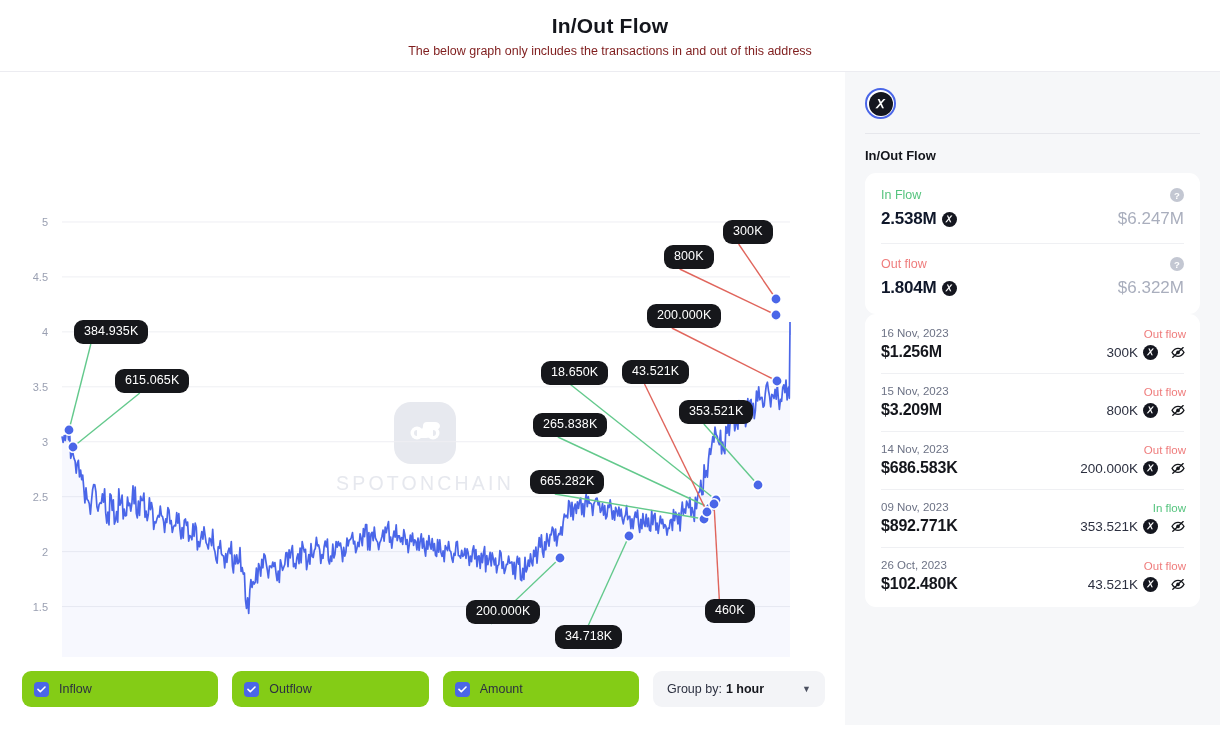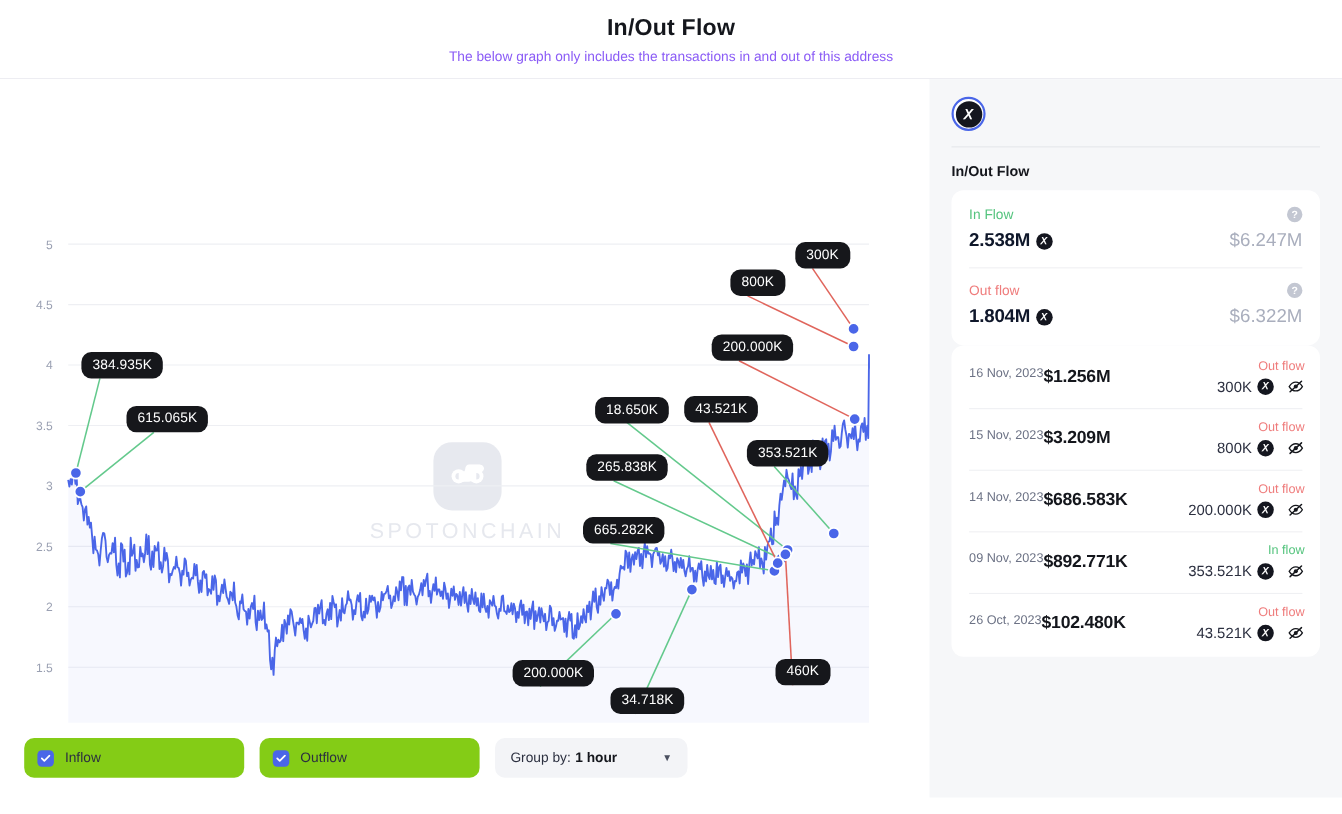--- a/index.html
+++ b/index.html
@@ -18,7 +18,7 @@
     font-size: 21px; font-weight: bold; letter-spacing: .2px; color: #14161c;
   }
   .header .sub {
-    font-size: 12.5px; color: #8b5cf6; margin-top: 6px; font-weight: 500;
+    font-size: 12.5px; color: #7f1d1d; margin-top: 6px; font-weight: 500;
   }
   .hdr-divider { margin-top: 13px; height: 1px; background: #ececf1; width: 1220px; }
 

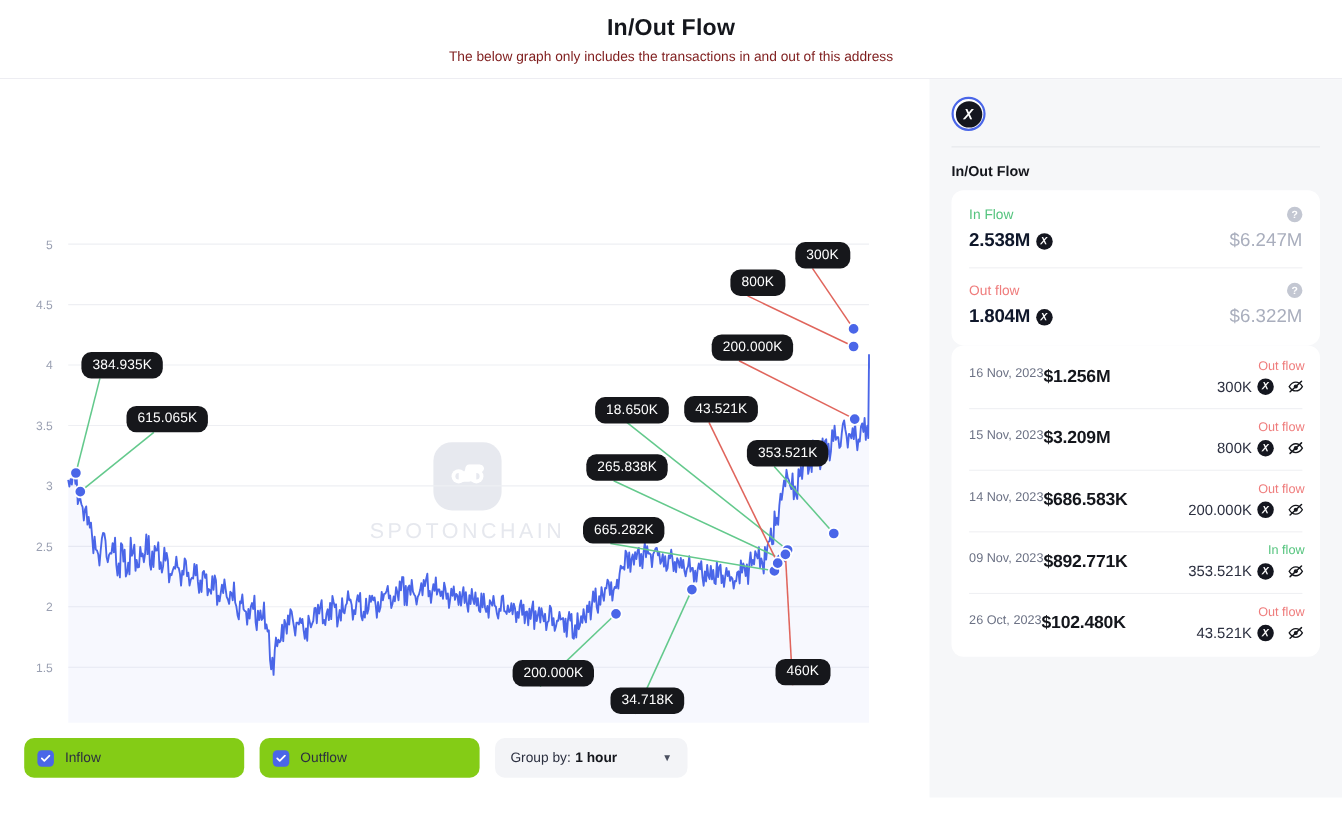--- a/index.html
+++ b/index.html
@@ -112,7 +112,7 @@
   .card-sep { height: 1px; background: #eff0f3; margin: 0 16px; }
 
   .node-row { display: flex; align-items: center; padding: 11px 14px 12px 16px; }
-  .node-left { display: flex; flex-direction: row; }
+  .node-left { display: flex; flex-direction: column; }
   .node-date { font-size: 11.5px; color: #6c7285; margin-bottom: 4px; }
   .node-usd { font-size: 16px; font-weight: bold; color: #14161c; letter-spacing: -.2px; }
   .node-right { margin-left: auto; display: flex; flex-direction: column; align-items: flex-end; }

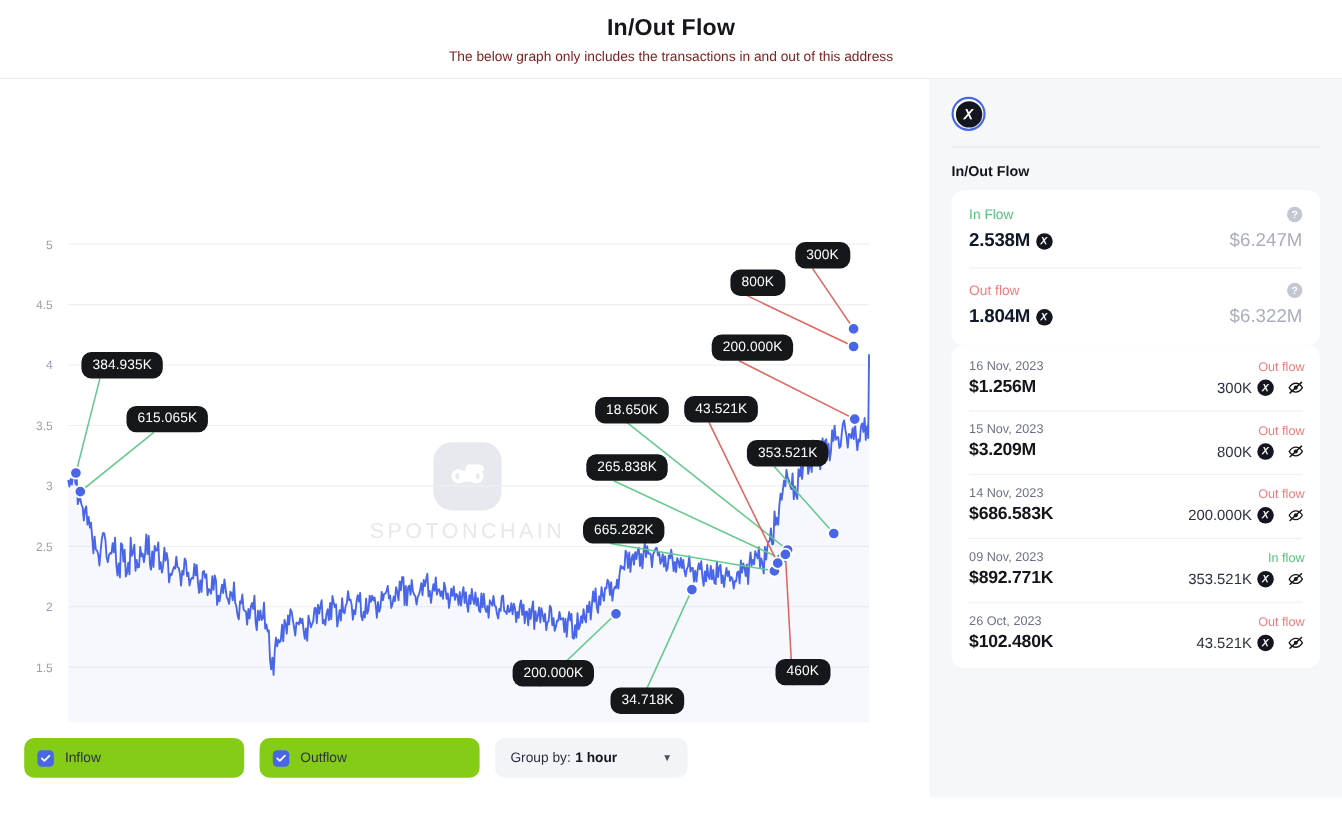--- a/index.html
+++ b/index.html
@@ -249,6 +249,14 @@
           </span>
           <span class="chk-label">Outflow</span>
         </div>
+        <div class="chk-box">
+          <span class="chk">
+            <svg width="9" height="7" viewBox="0 0 9 7">
+                <path d="M1 3.4 3.3 5.7 8 1" stroke="#fff" stroke-width="1.6" fill="none" stroke-linecap="round" stroke-linejoin="round"></path>
+              </svg>
+          </span>
+          <span class="chk-label">Amount</span>
+        </div>
         <div class="groupby">
           <span>Group by:</span>
           <span class="gb-val">1 hour</span>

